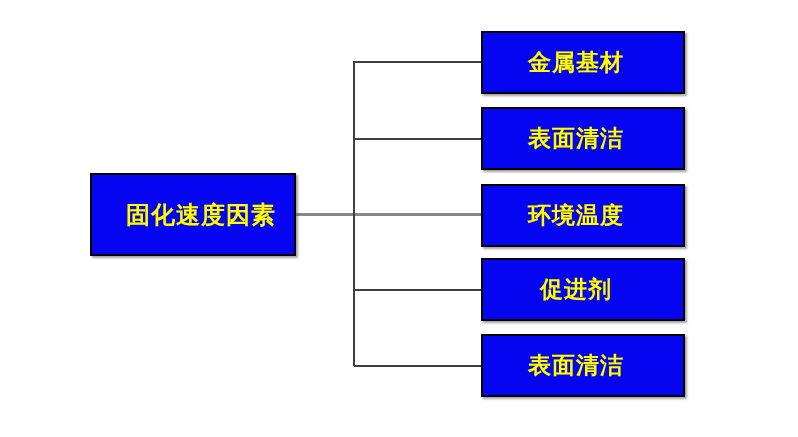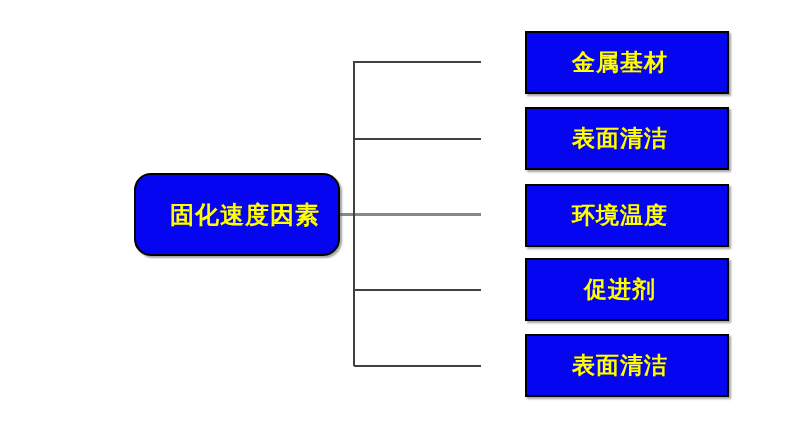--- a/index.html
+++ b/index.html
@@ -30,7 +30,6 @@
     text-shadow: 0 0 1px rgba(60,40,0,0.6);
     letter-spacing: 1px;
     white-space: nowrap;
-    margin-left: 44px;
   }
   .root-node {
     left: 90px;

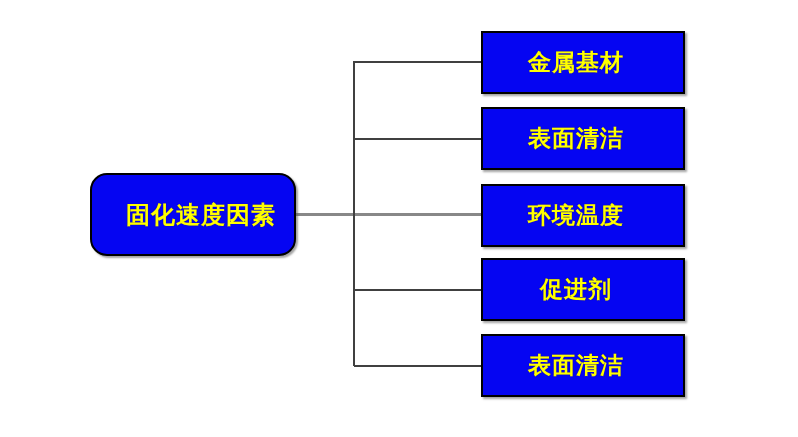--- a/index.html
+++ b/index.html
@@ -38,7 +38,6 @@
     height: 83px;
     padding-left: 16px;
     font-size: 24px;
-    border-radius: 17px;
   }
   .child-node {
     left: 481px;

